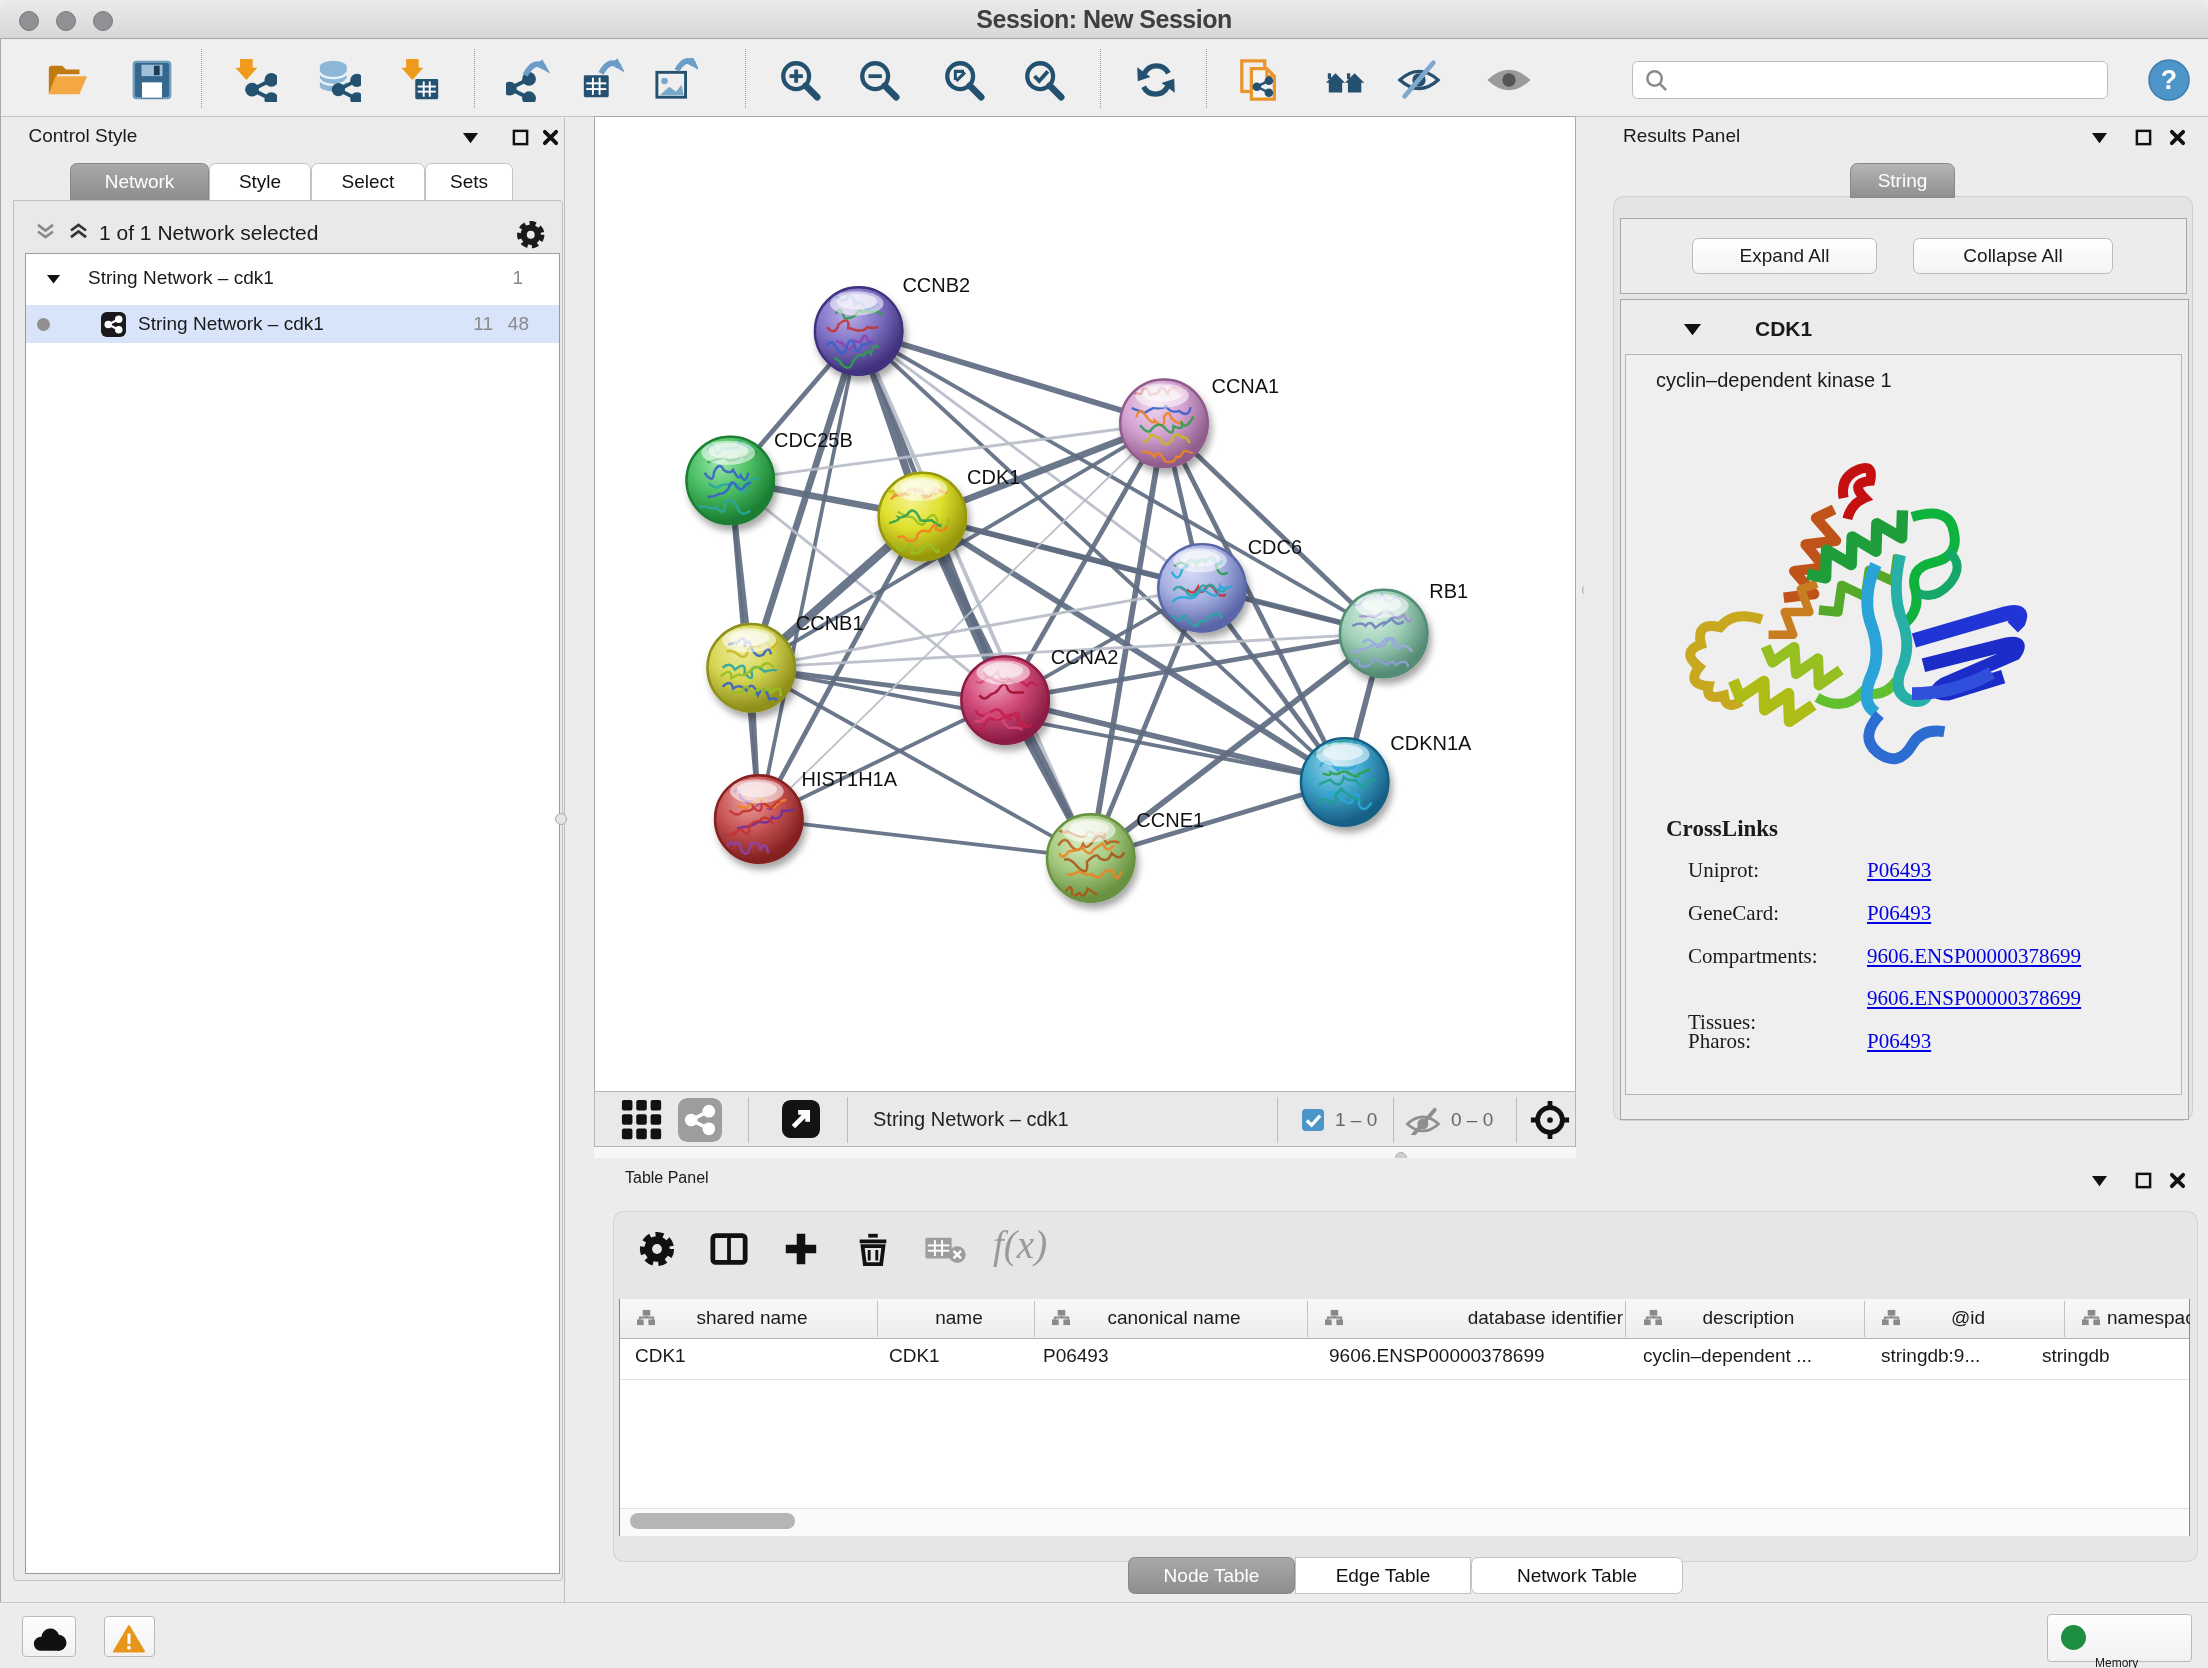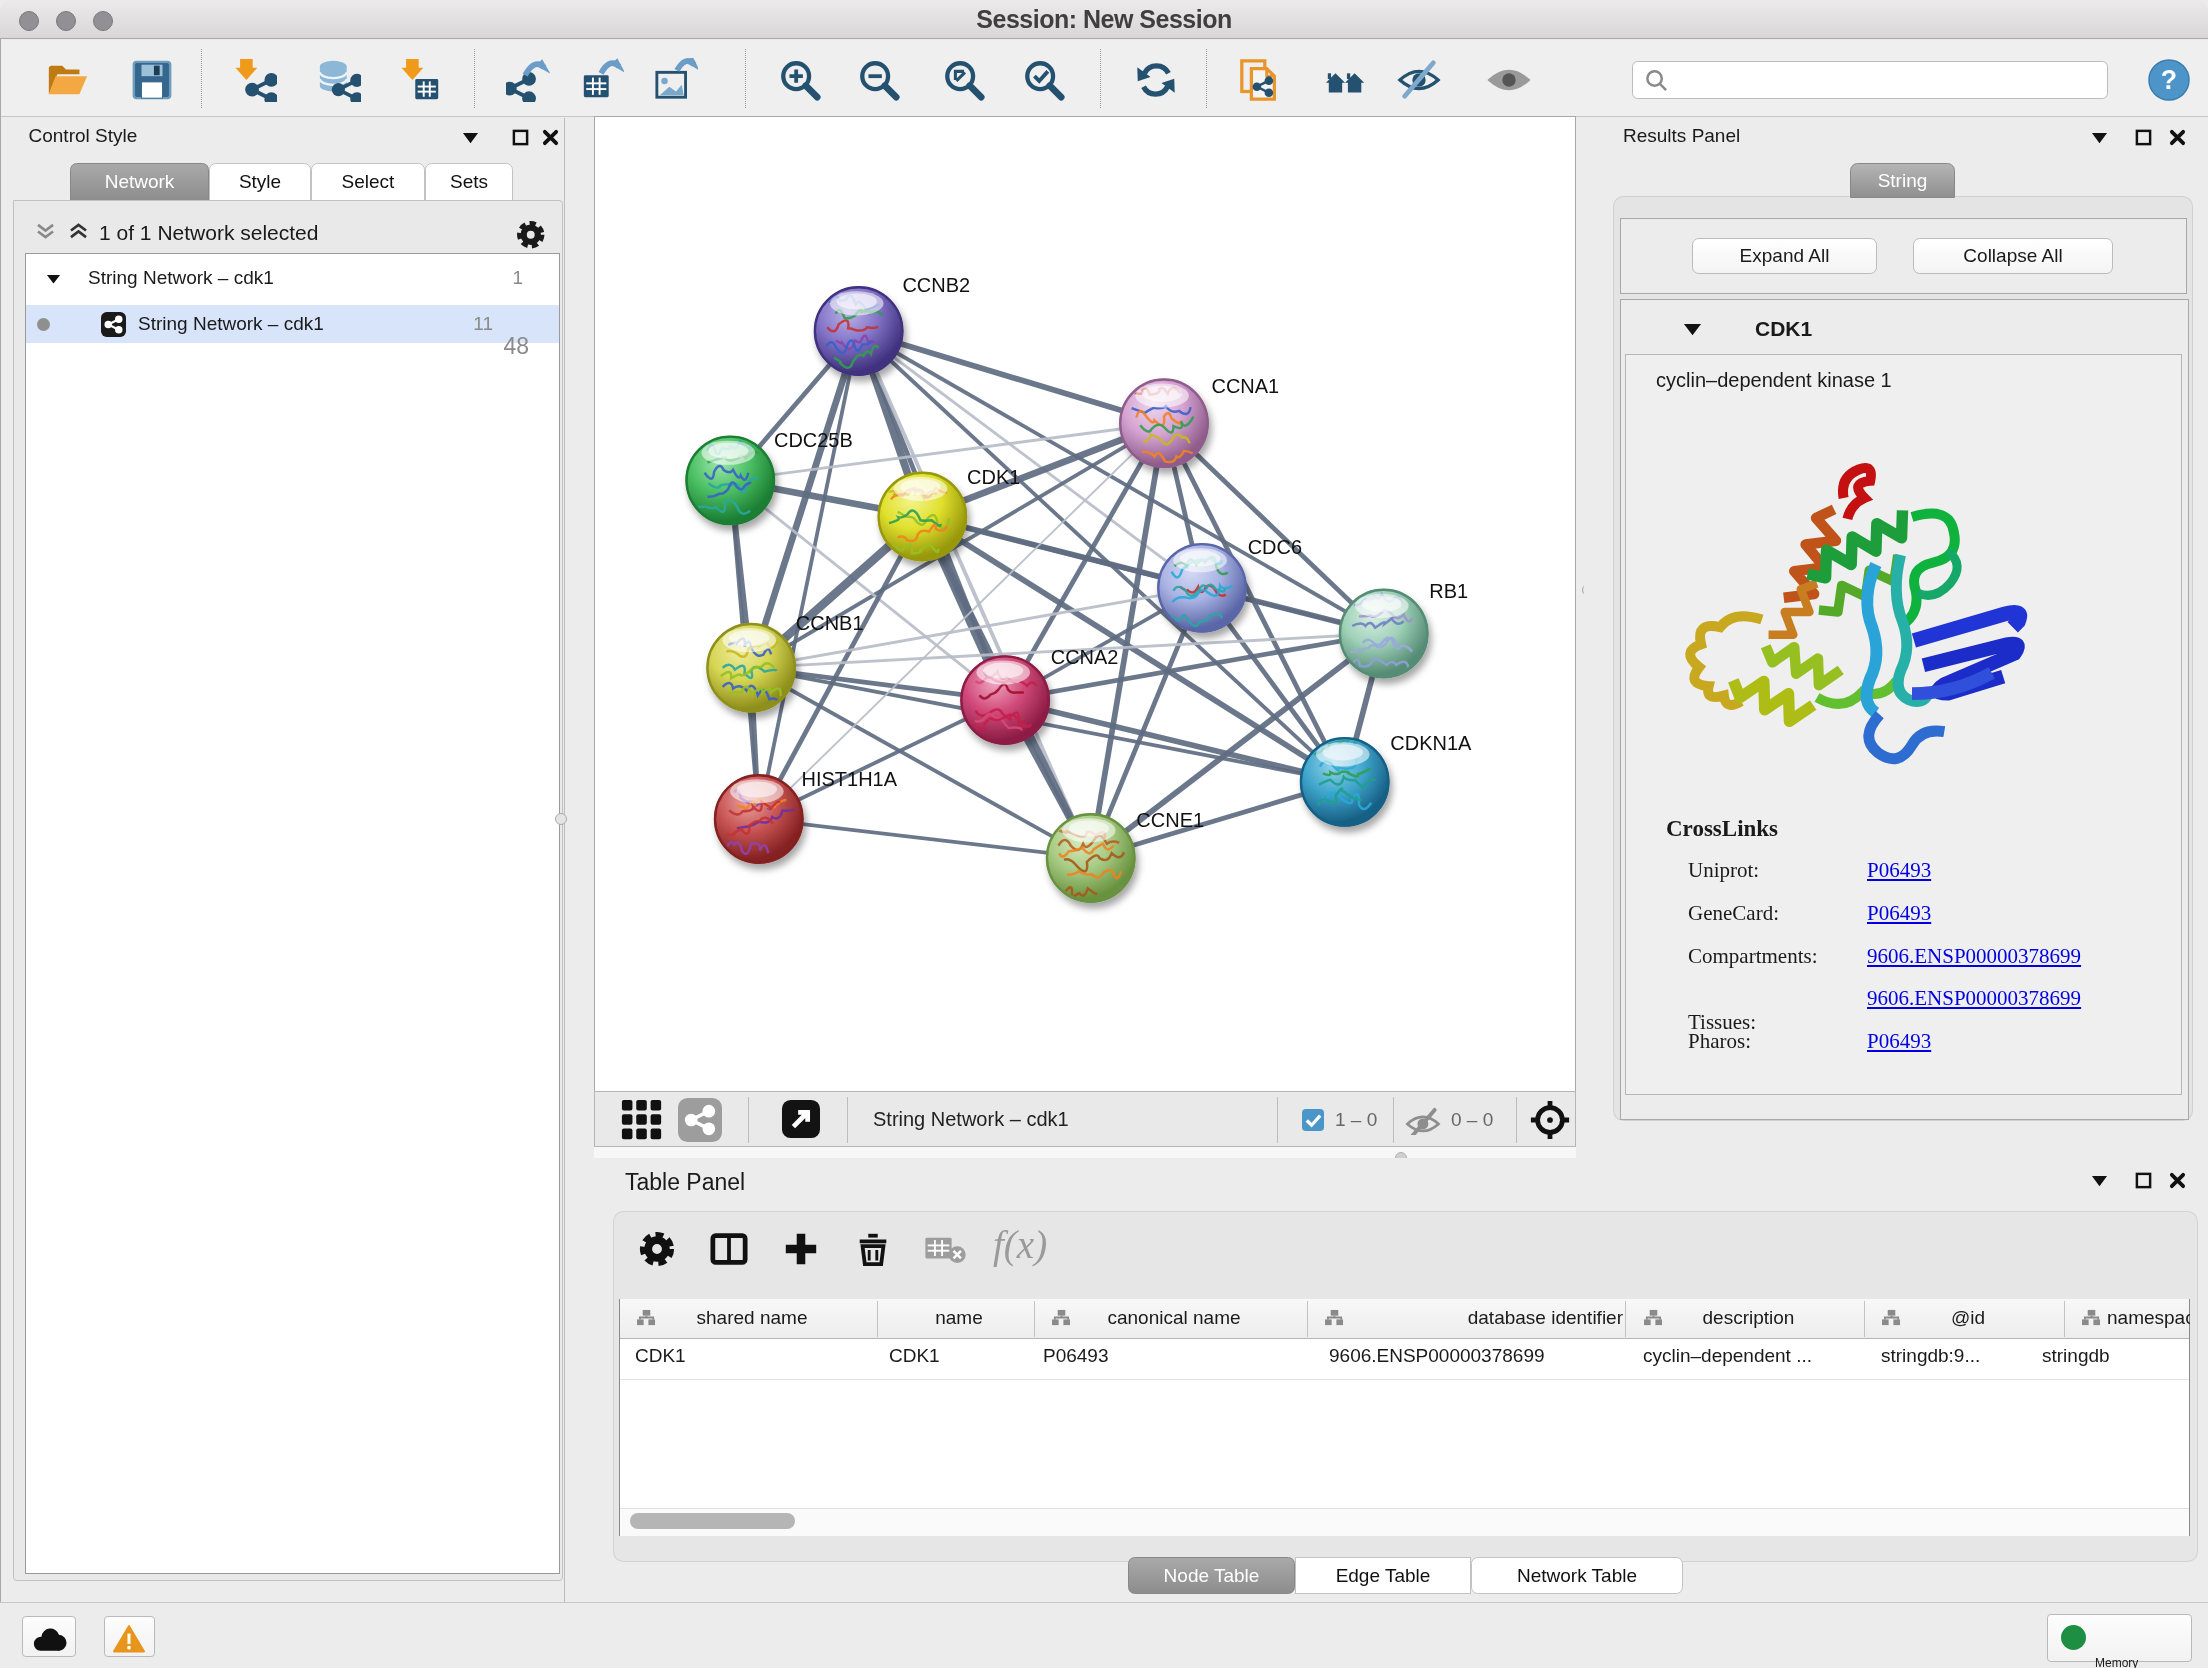--- a/index.html
+++ b/index.html
@@ -197,7 +197,7 @@
   </svg>
 <div style="position:absolute;left:138px;top:313px;width:285px;height:23px;font-size:19px;">String Network – cdk1</div>
 <div style="position:absolute;left:438px;top:313px;width:55px;height:23px;font-size:19px;color:#8a8a8a;text-align:right;">11</div>
-<div style="position:absolute;left:495px;top:313px;width:34px;height:23px;font-size:23px;color:#8a8a8a;text-align:right;margin-top:20px;">48</div>
+<div style="position:absolute;left:495px;top:313px;width:34px;height:23px;font-size:19px;color:#8a8a8a;text-align:right;">48</div>
 <div style="position:absolute;left:594px;top:116px;width:982px;height:976px;background:#fff;border:1px solid #a8a8a8;"></div>
 <svg style="position:absolute;left:595px;top:117px;" width="981" height="974" viewBox="0 0 1031 1024">
     <defs>

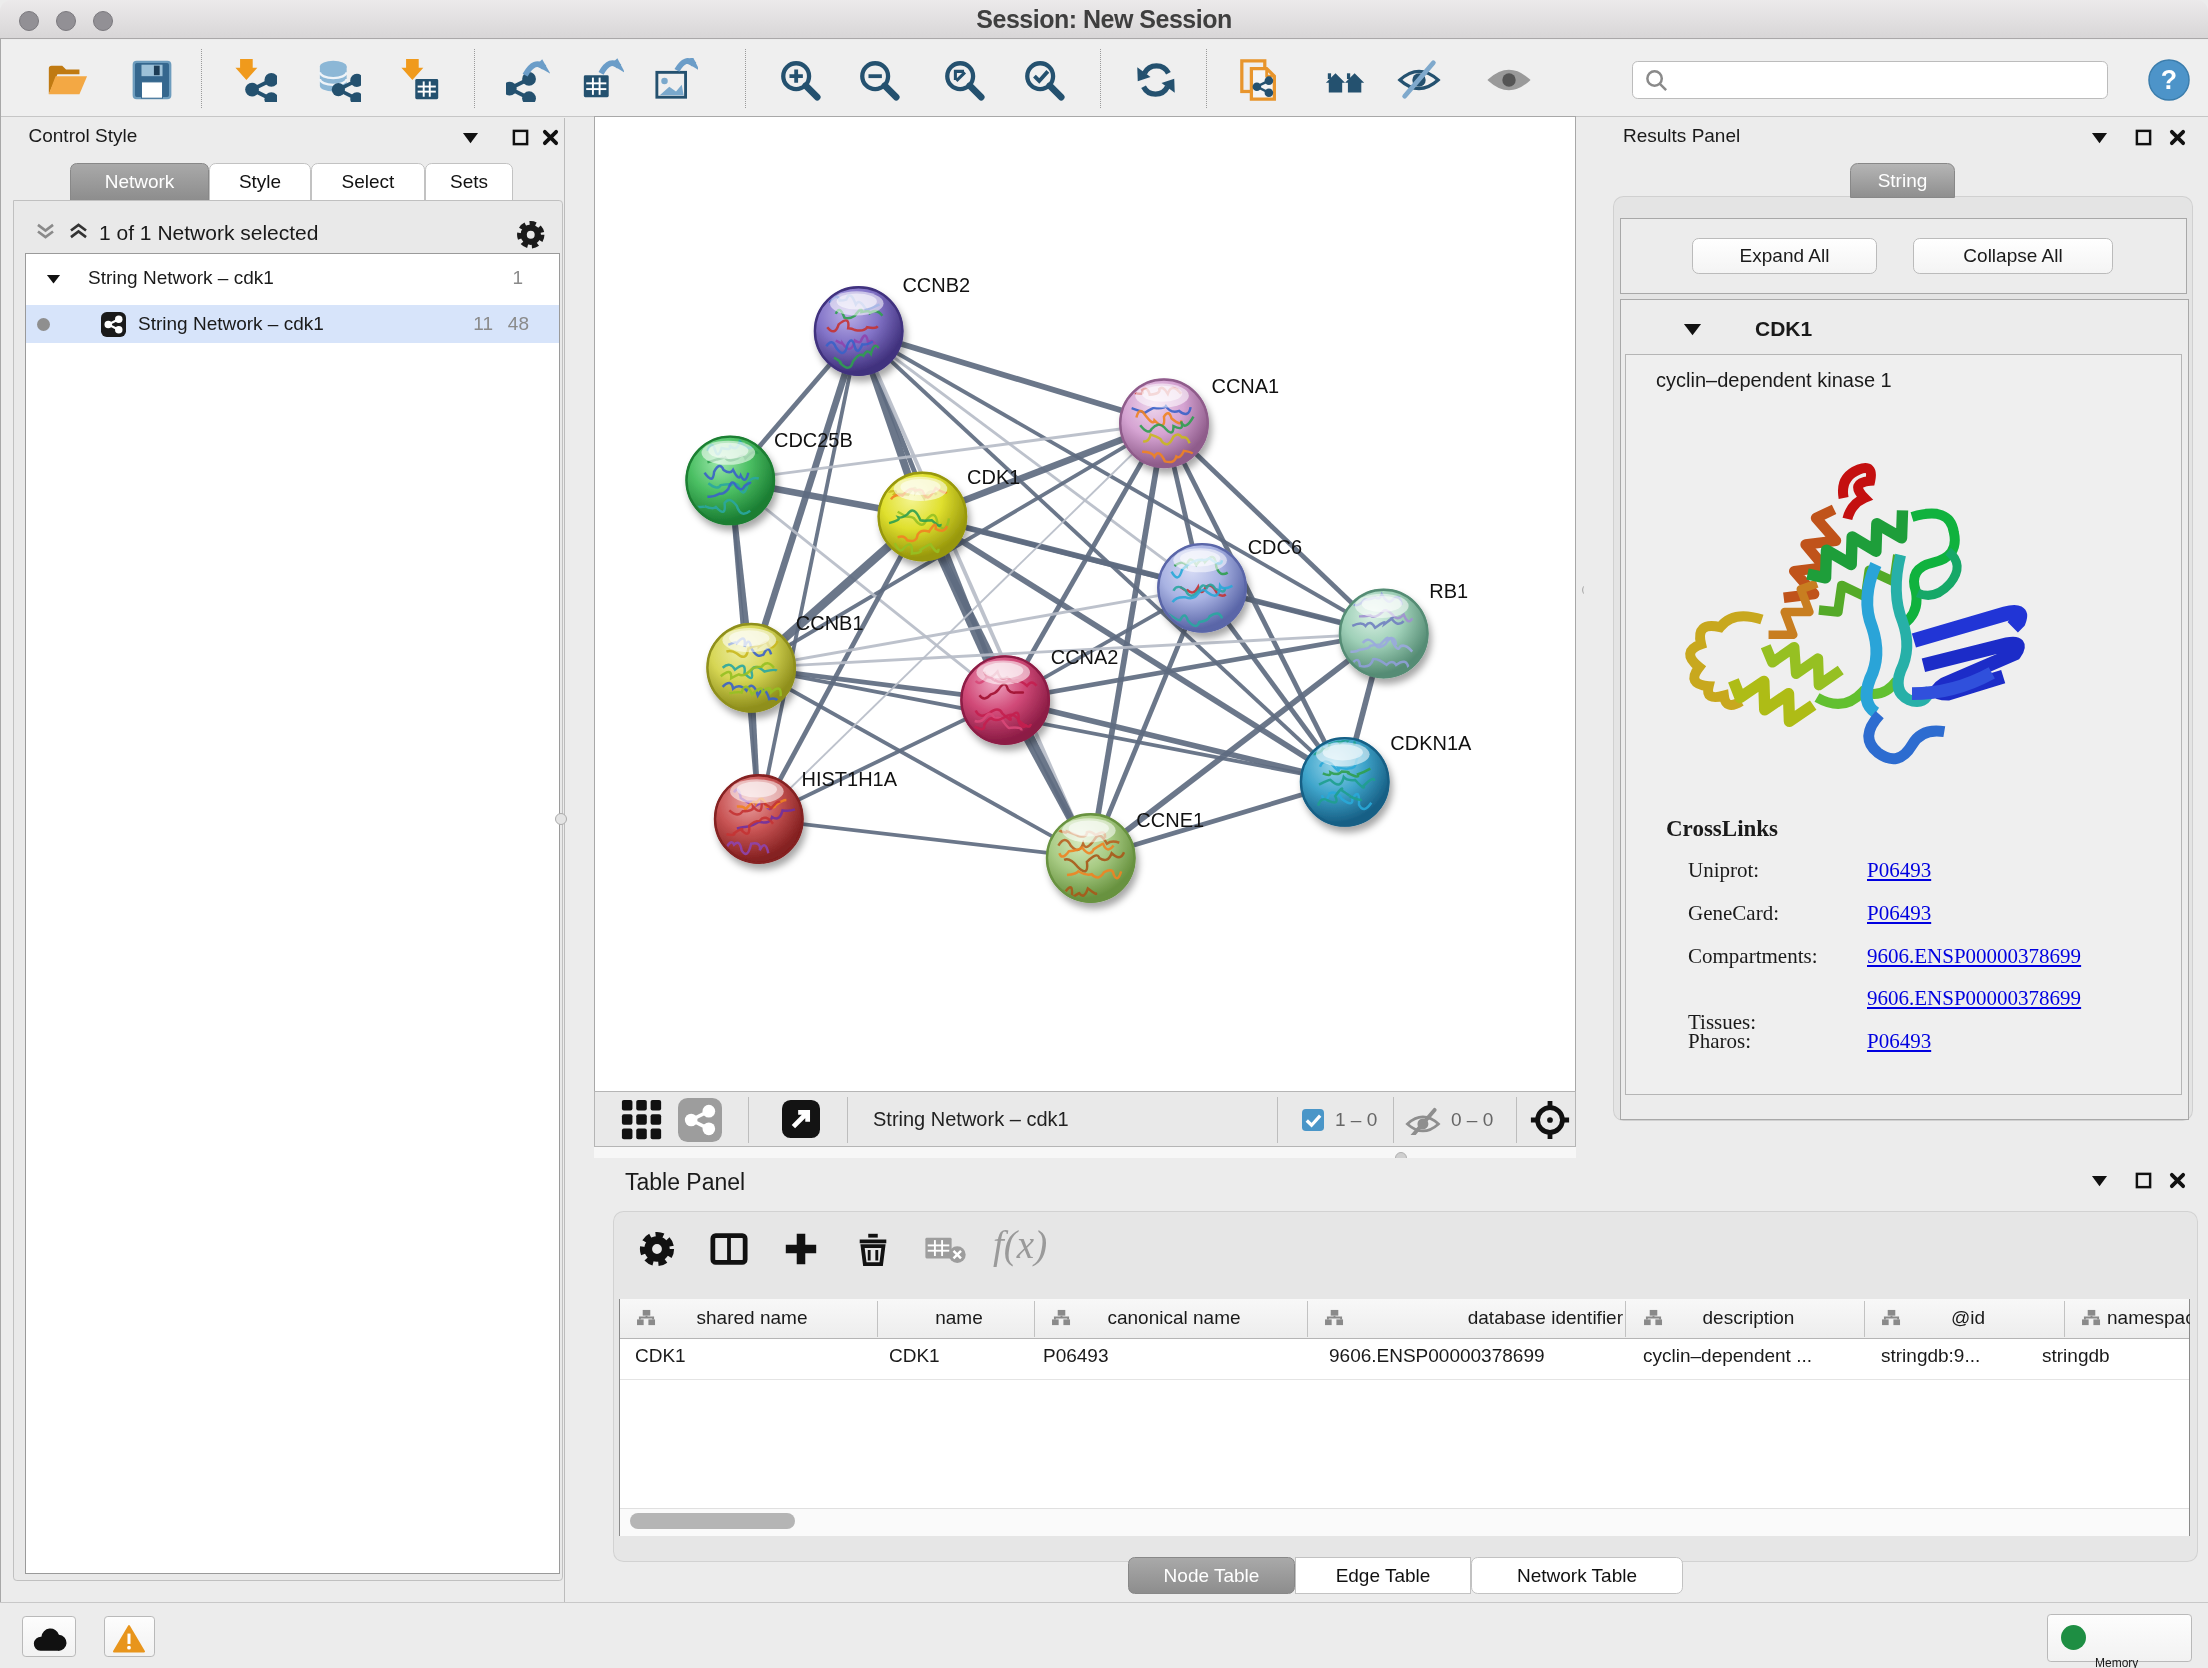--- a/index.html
+++ b/index.html
@@ -624,7 +624,7 @@
 <div style="position:absolute;left:1688px;top:1029px;width:181px;height:27px;font-family:'Liberation Serif',serif;font-size:21px;">Pharos:</div>
 <div style="position:absolute;left:1867px;top:1029px;width:314px;height:27px;font-family:'Liberation Serif',serif;font-size:21px;color:#0000e0;text-decoration:underline;">P06493</div>
 <div style="position:absolute;left:595px;top:1158px;width:1613px;height:443px;background:#ececec;"></div>
-<div style="position:absolute;left:625px;top:1169px;width:190px;height:23px;font-size:23px;">Table Panel</div>
+<div style="position:absolute;left:625px;top:1169px;width:190px;height:23px;font-size:16px;">Table Panel</div>
 <svg style="position:absolute;left:2091px;top:1174px;" width="17" height="13.3" viewBox="0 0 18 14">
     <polygon points="1,2 17,2 9,13" fill="#111"></polygon>
   </svg>

